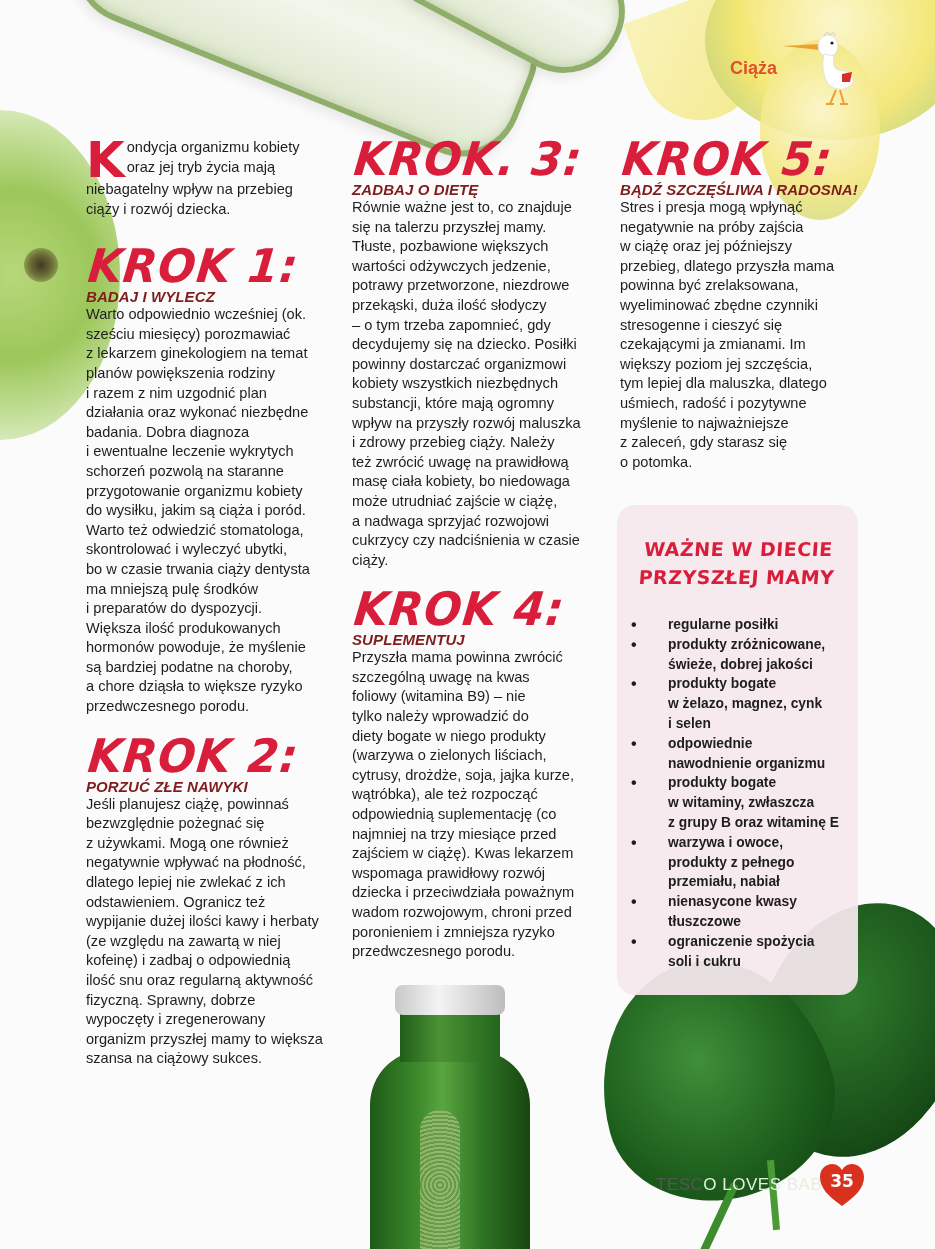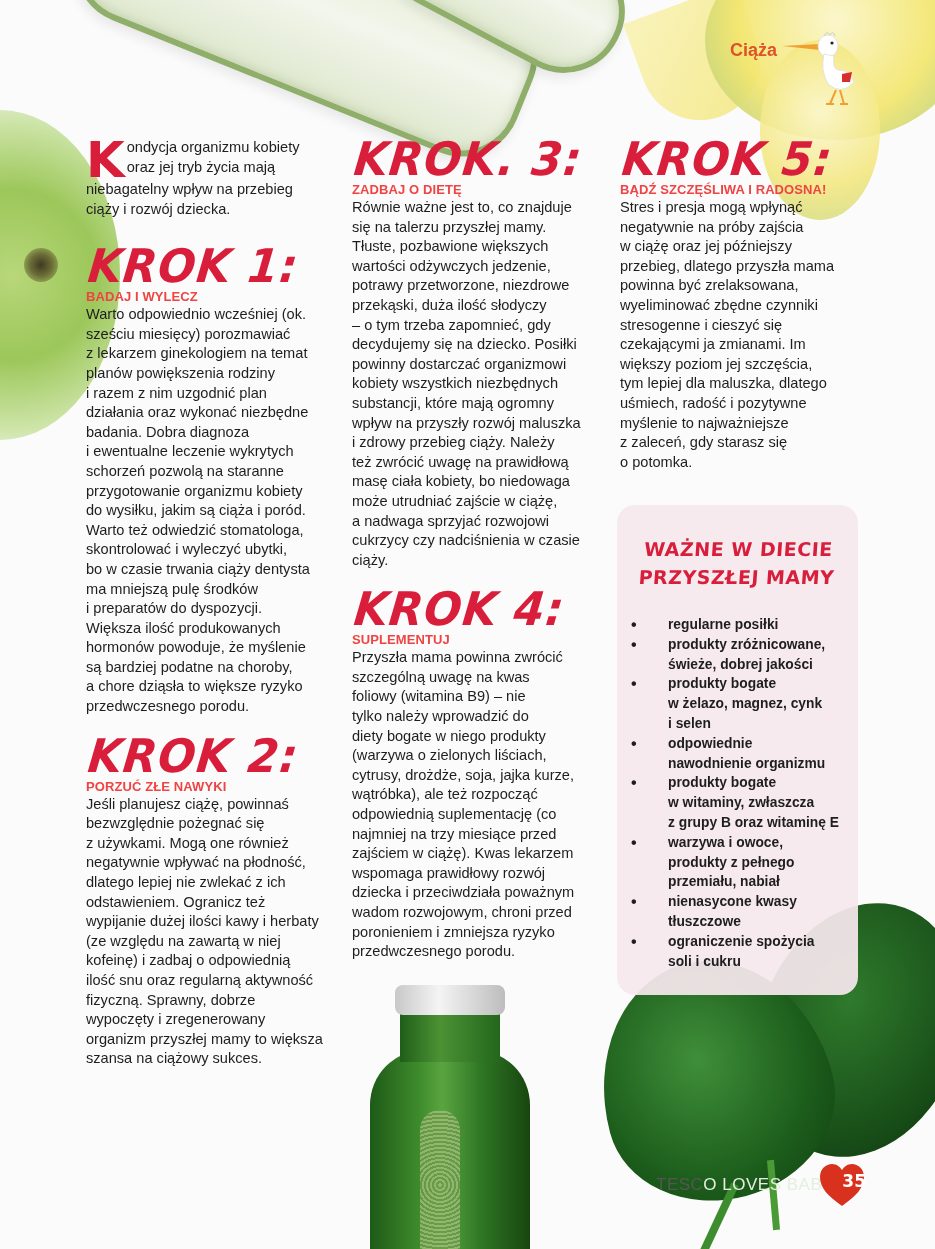--- a/index.html
+++ b/index.html
@@ -90,7 +90,7 @@
   .box li::before { content:"•"; position:absolute; left:0; top:0; font-size:16px; }
 
   .header-tag {
-    position:absolute; left:730px; top:40px; font-family:"Liberation Sans", sans-serif;
+    position:absolute; left:730px; top:58px; font-family:"Liberation Sans", sans-serif;
     font-weight:bold; font-size:18px; color:#e0502a;
   }
   .stork { position:absolute; left:780px; top:30px; width:90px; height:80px; }

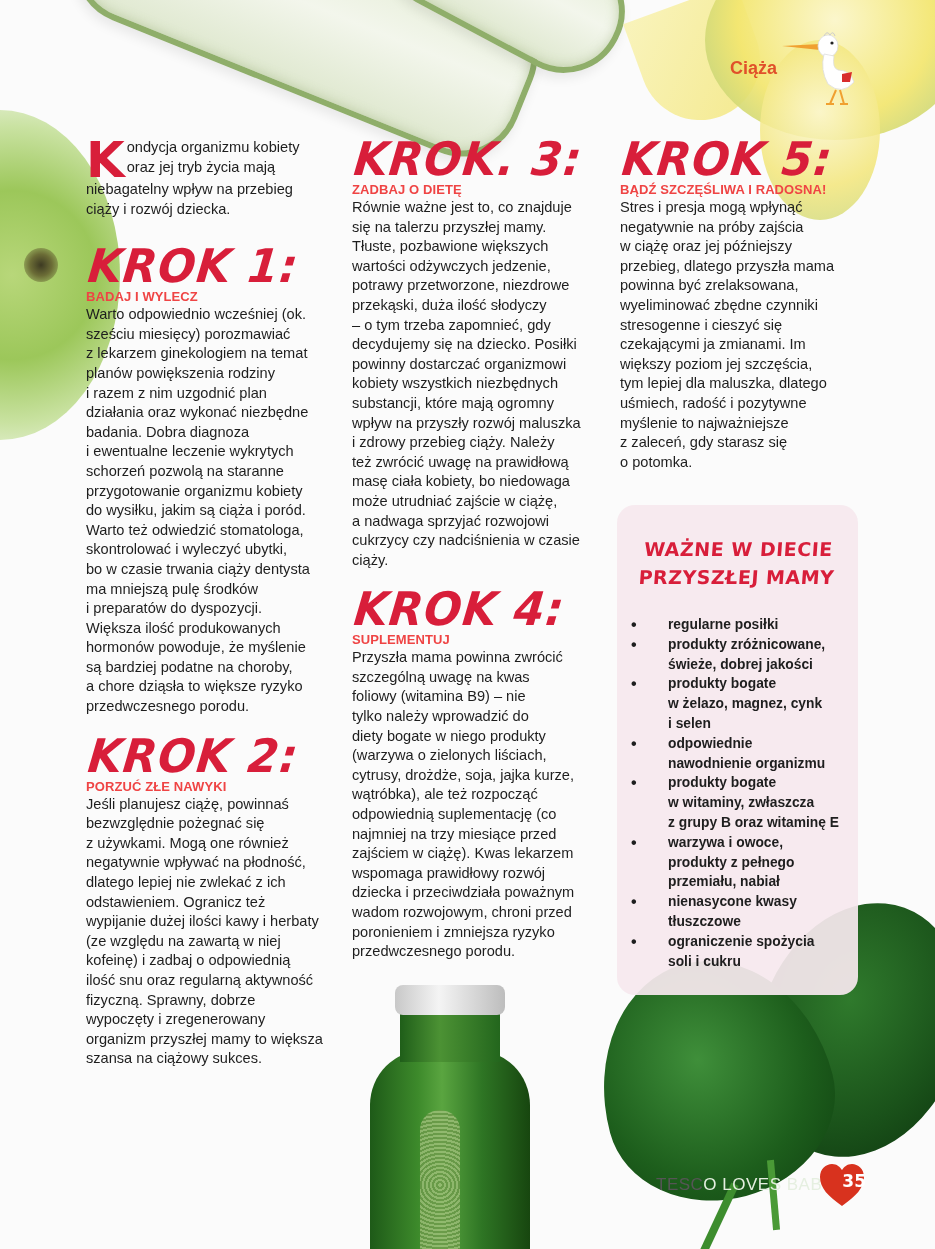--- a/index.html
+++ b/index.html
@@ -71,7 +71,7 @@
     transform:skewX(-6deg) scaleY(1.05); transform-origin:left bottom;
     margin:0;
   }
-  .sub { font-size:13px; font-weight:bold; color:#ef4444; margin:0 0 1px 0; letter-spacing:0.1px; line-height:15px; }
+  .sub { font-size:15px; font-weight:bold; color:#7f1d1d; margin:0 0 1px 0; letter-spacing:0.1px; line-height:15px;font-style:italic; }
   .section { margin:0; }
   .gap1 { height:26px; }
   .gap2 { height:18px; }

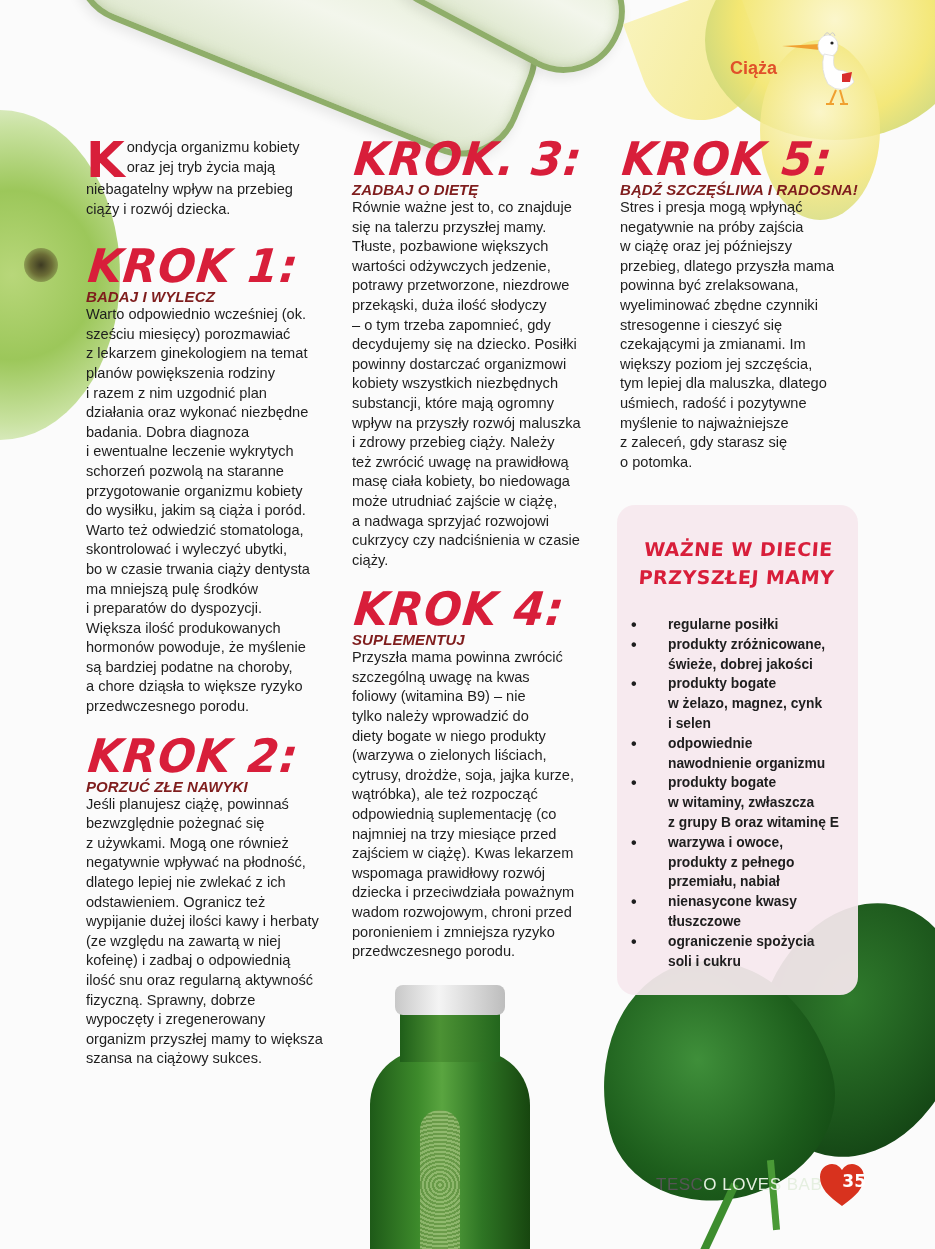--- a/index.html
+++ b/index.html
@@ -104,7 +104,7 @@
     position:absolute; left:818px; top:1162px; width:48px; height:46px;
   }
   .page-num span {
-    position:absolute; left:0; top:9px; width:48px; text-align:right;
+    position:absolute; left:0; top:9px; width:48px; text-align:center;
     color:#fff; font-weight:bold; font-size:17px; font-family:"DejaVu Sans", sans-serif;
   }
 </style>

